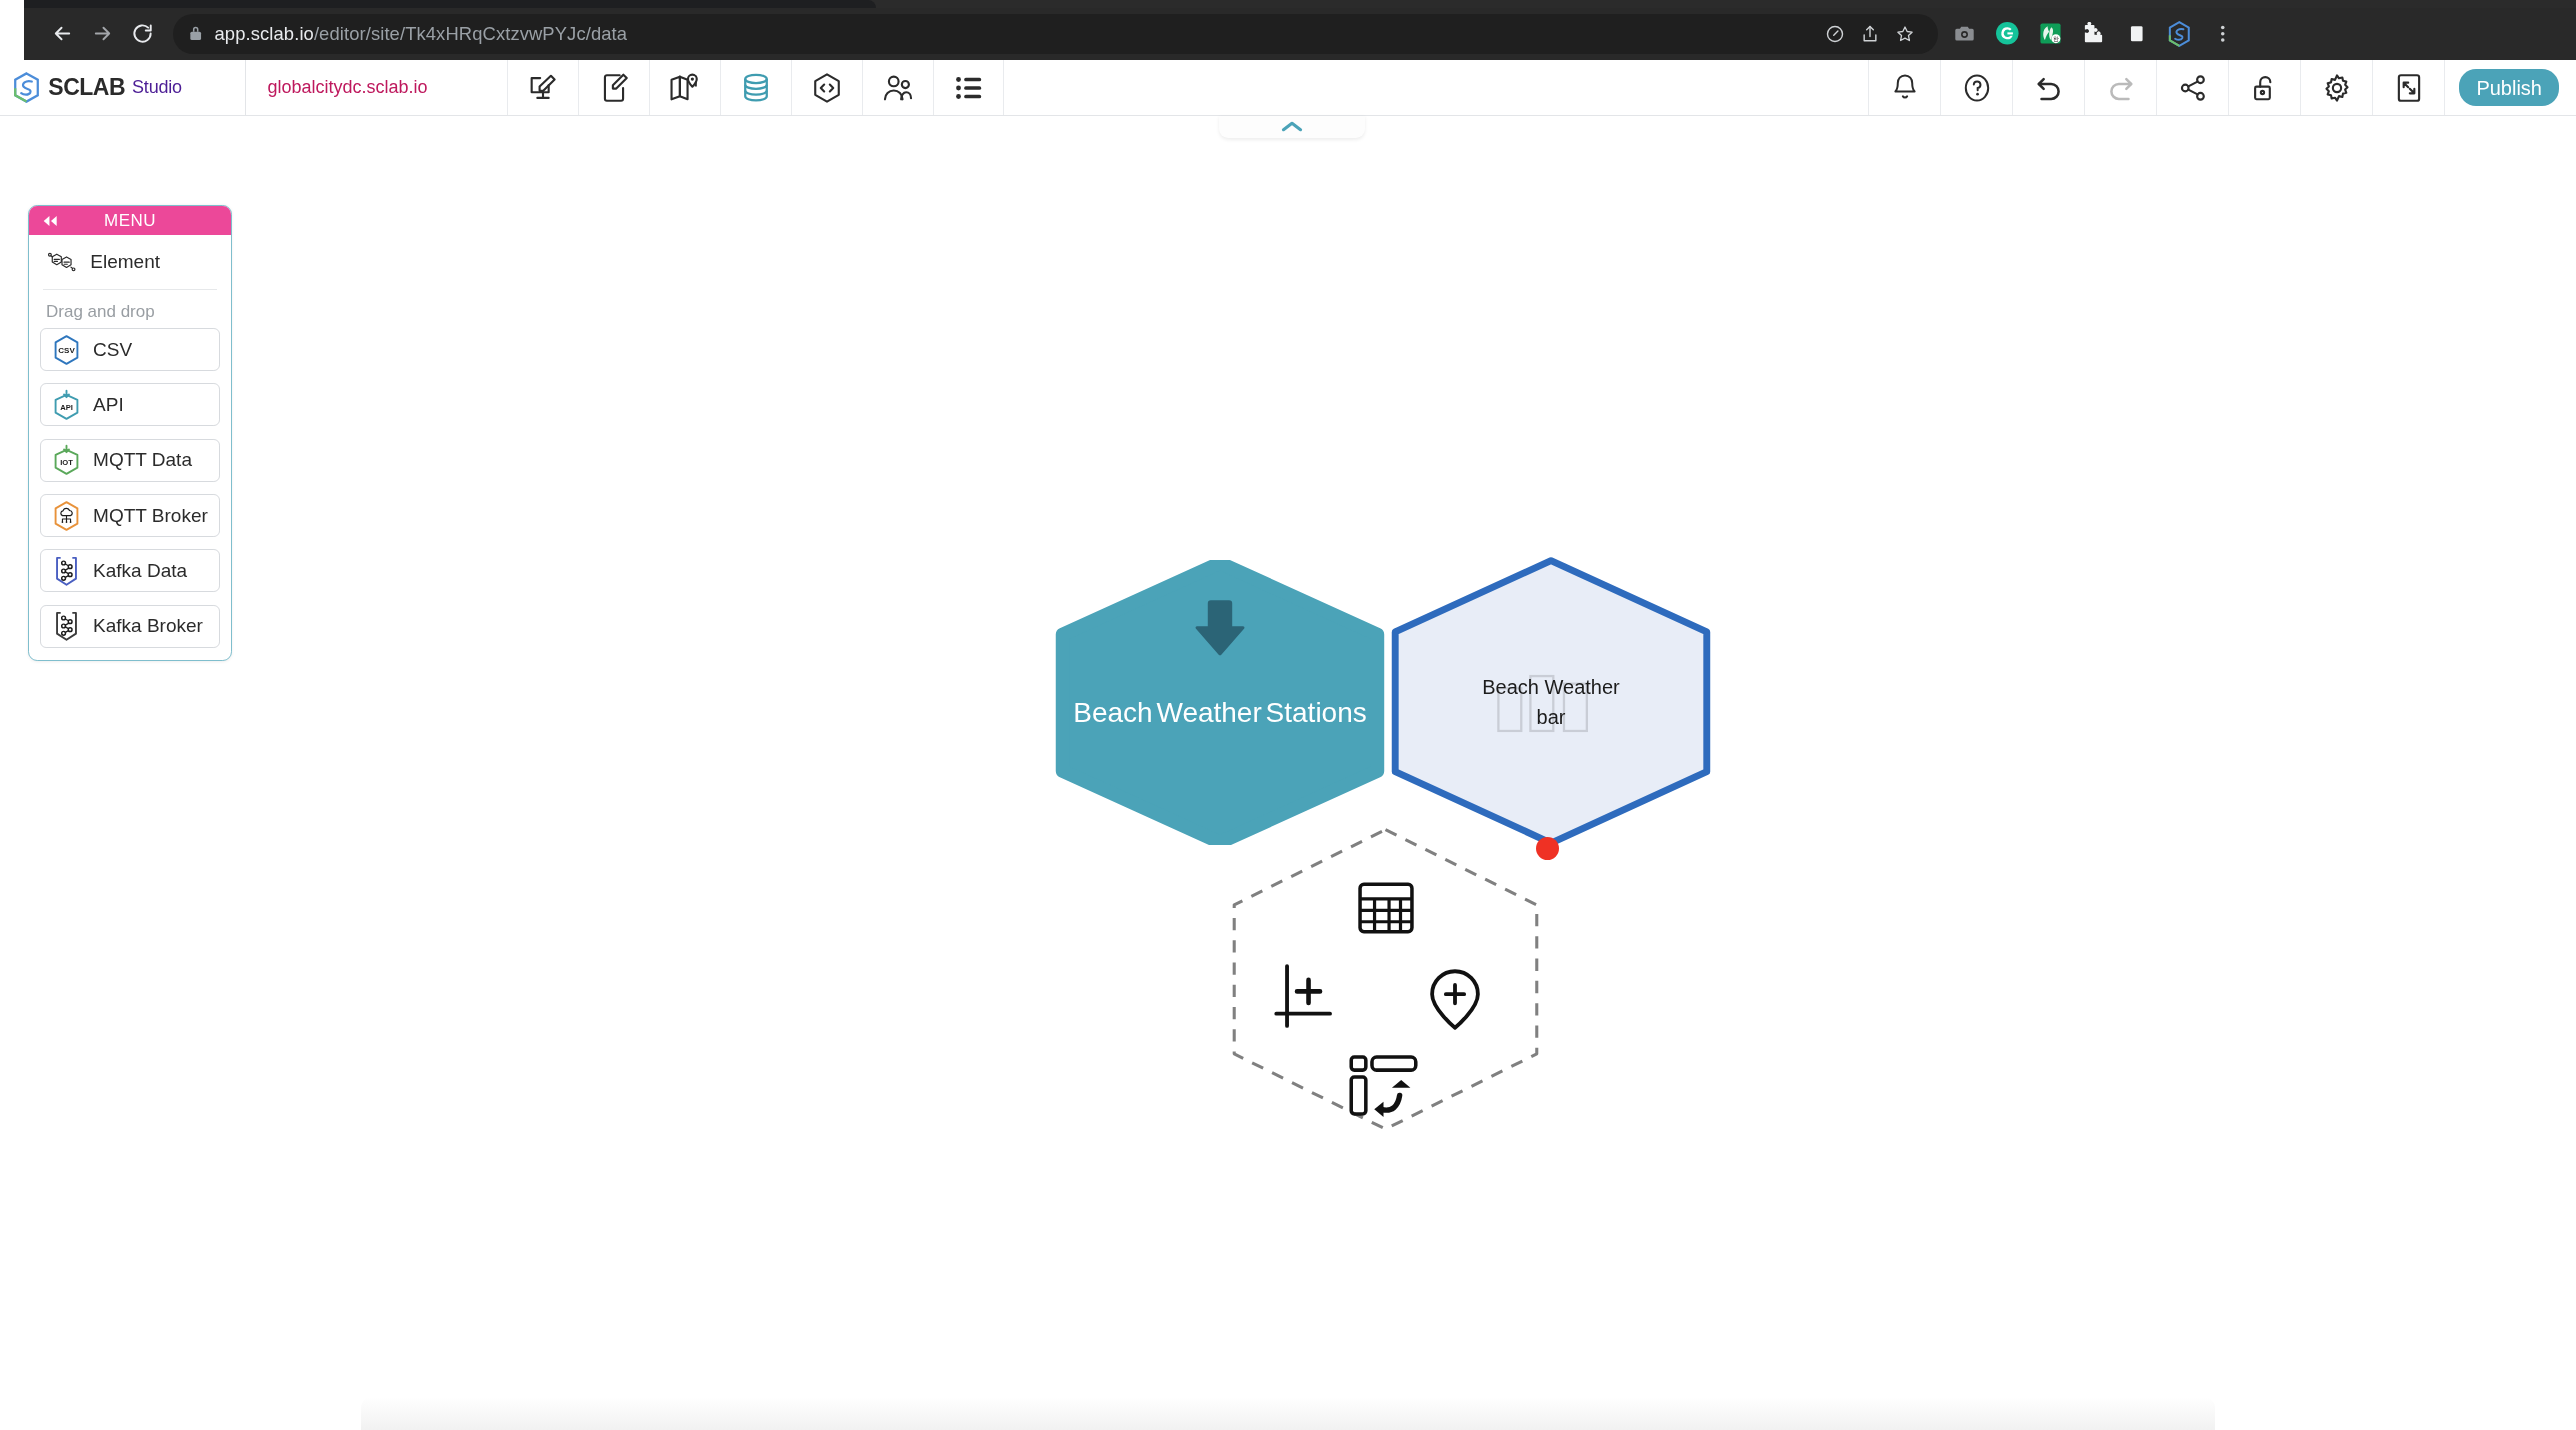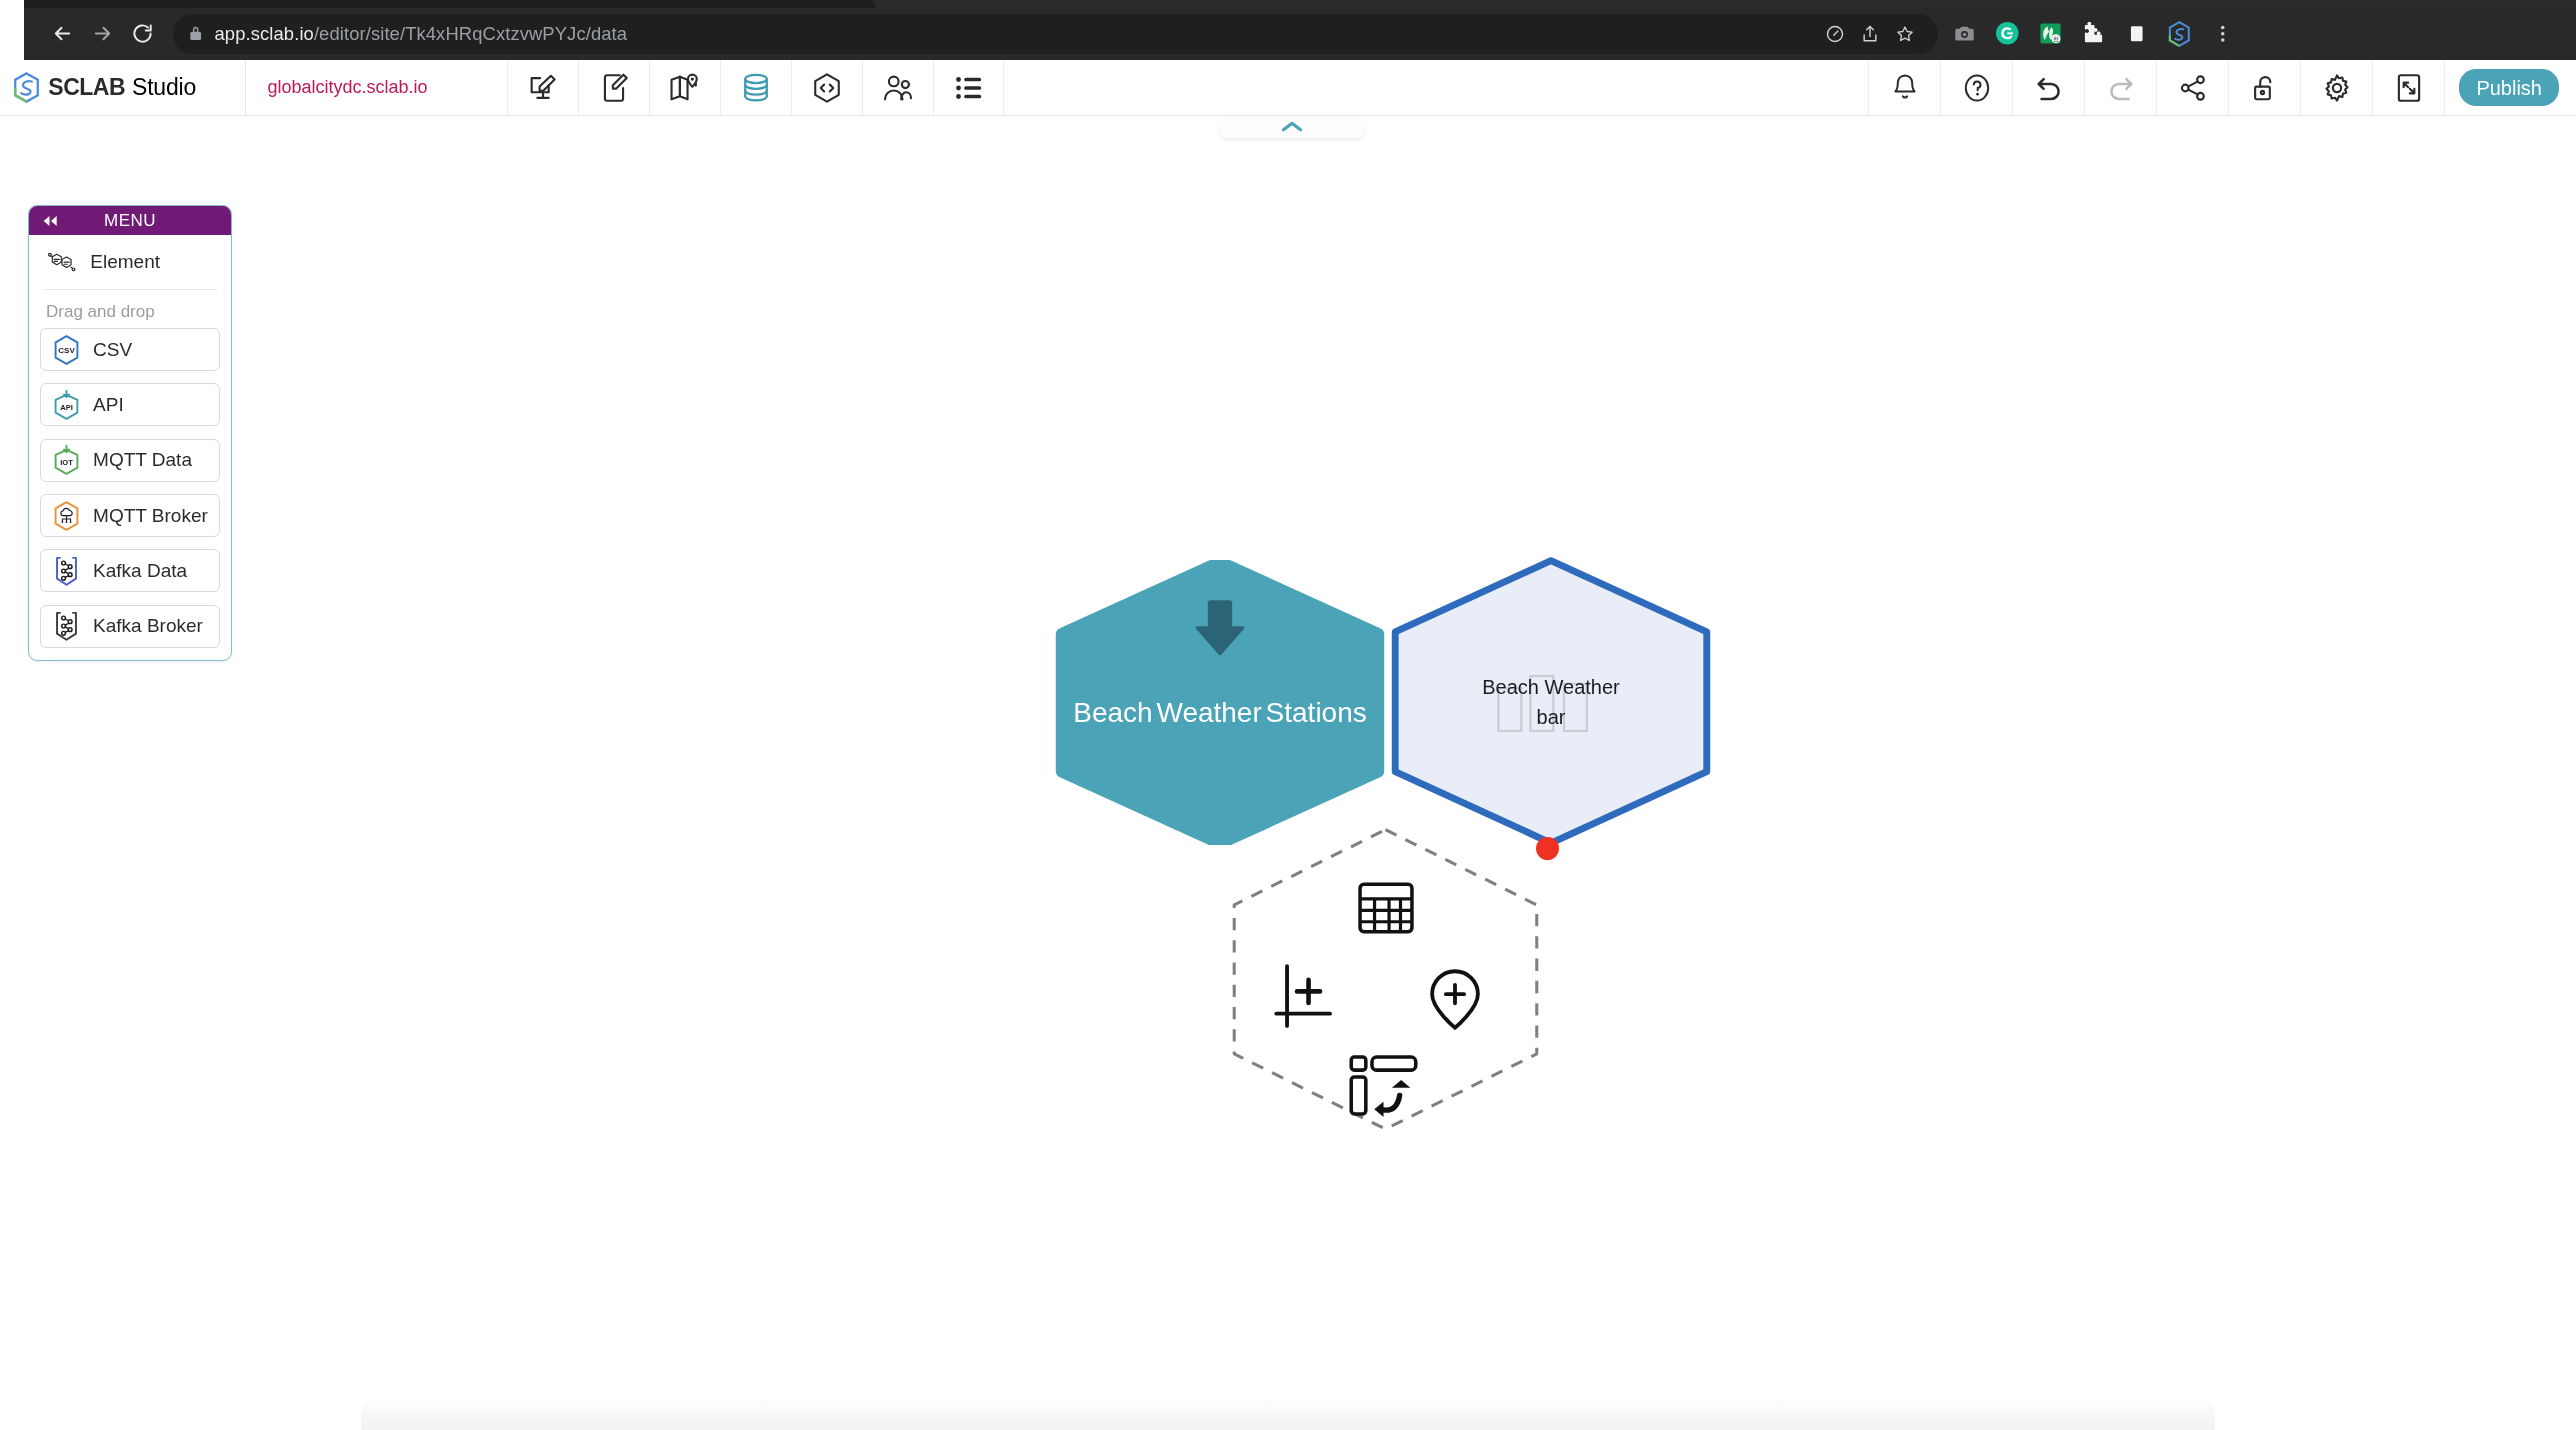--- a/index.html
+++ b/index.html
@@ -60,7 +60,7 @@
   }
   #brand .logo-mark { width:29px; height:31px; flex:0 0 auto; }
   #brand .bname { font-size:23px; font-weight:bold; color:#2b2b2b; letter-spacing:-0.5px; }
-  #brand .bsub { font-size:23px; color:#000000; letter-spacing:-0.2px; }
+  #brand .bsub { font-size:18px; color:#4c1d95; letter-spacing:-0.2px; }
 
   #site-name {
     flex:0 0 auto; width:261px; display:flex; align-items:center; padding-left:21.5px;

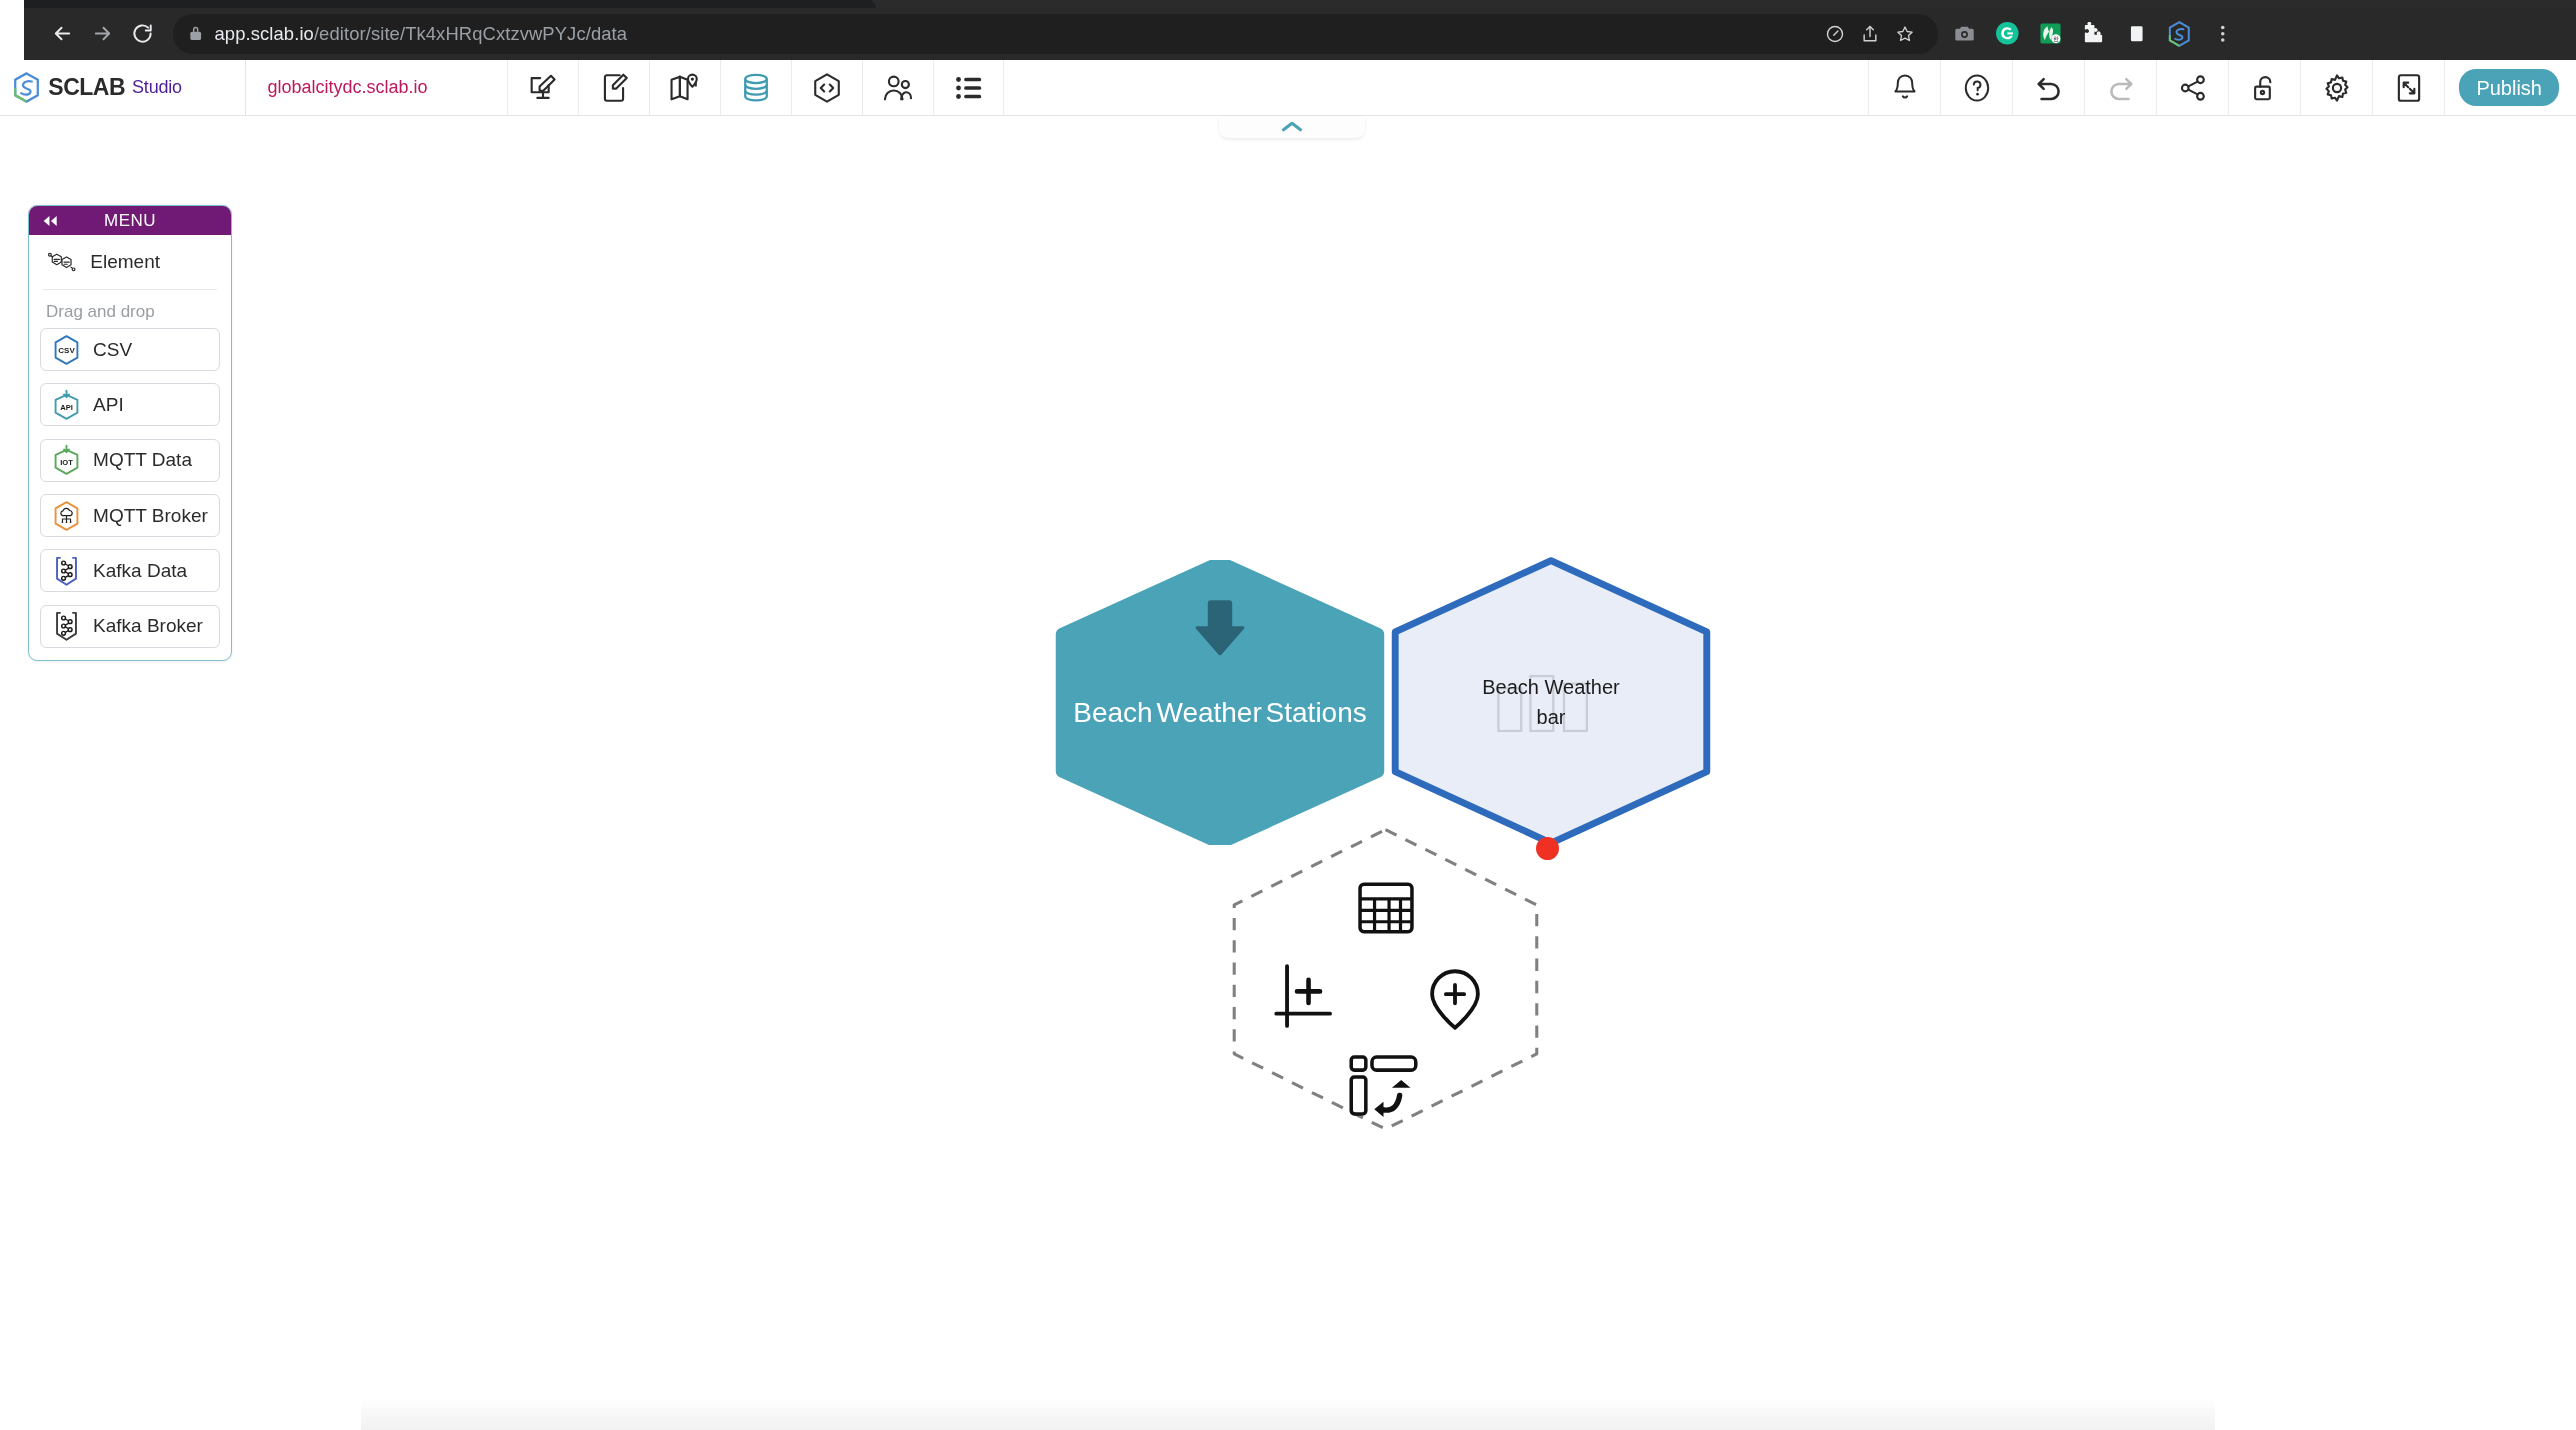--- a/index.html
+++ b/index.html
@@ -111,7 +111,7 @@
     box-shadow:0 0.8px 3.1px rgba(0,0,0,.07); overflow:hidden;
   }
   #menu-header {
-    height:29px; background:#701a75; display:flex; align-items:center;
+    height:29px; background:#ec4899; display:flex; align-items:center;
     position:relative; cursor:pointer;
   }
   #menu-collapse { position:absolute; left:12.3px; top:50%; transform:translateY(-50%); display:flex; }

